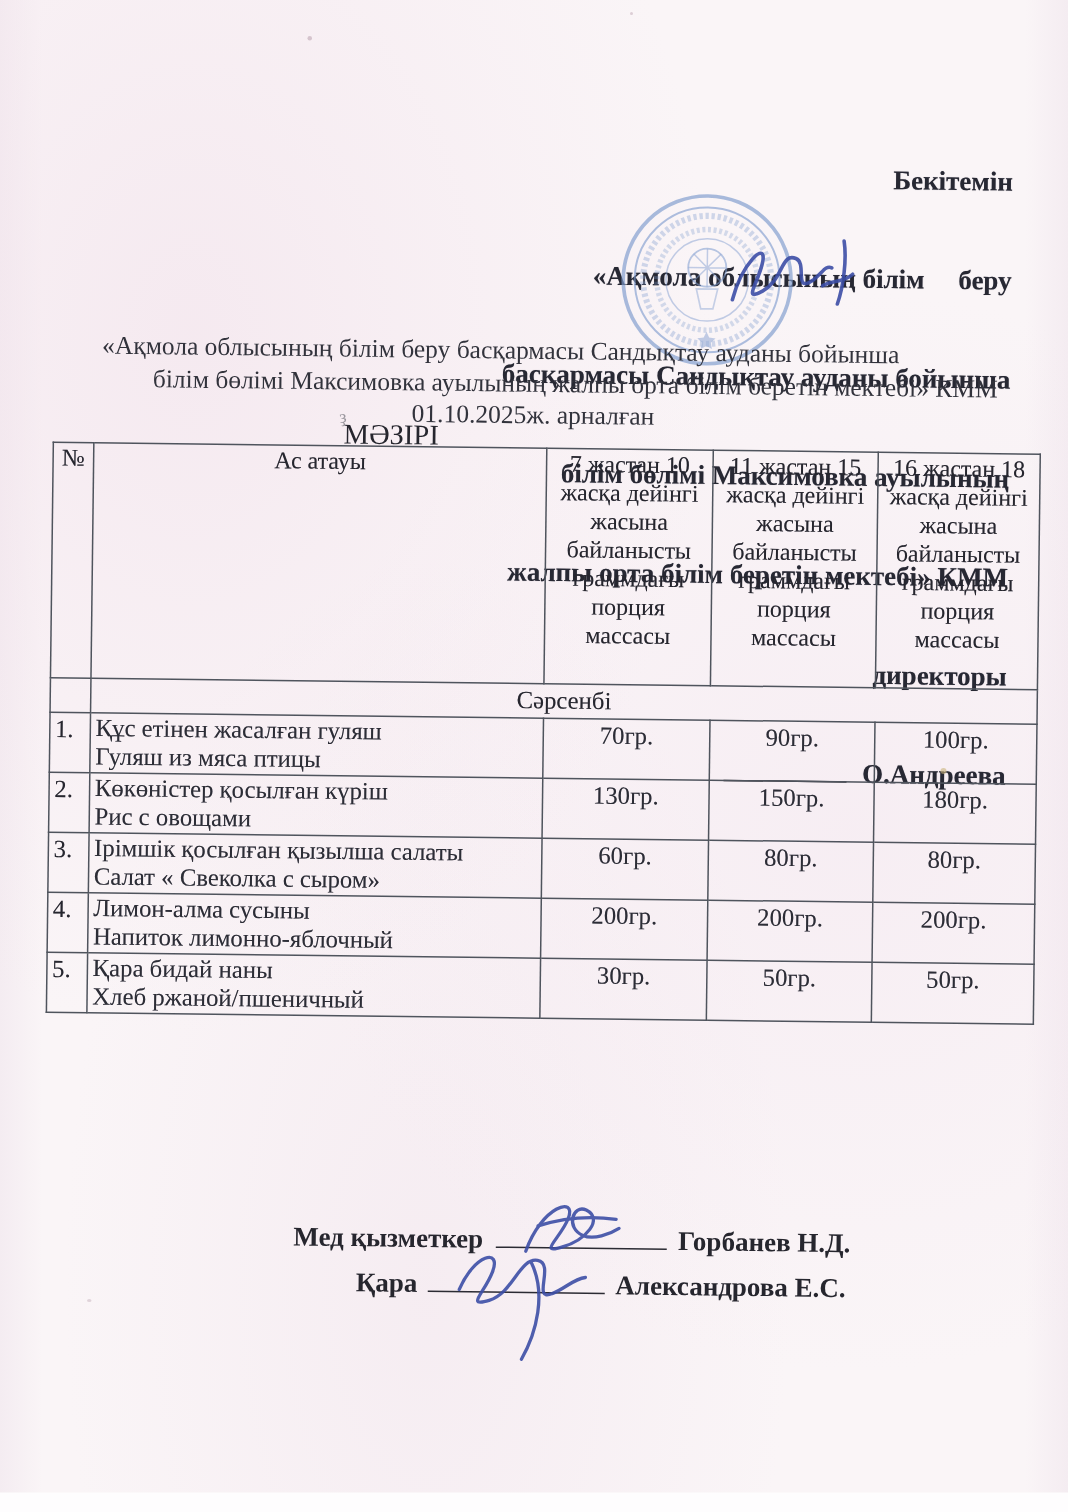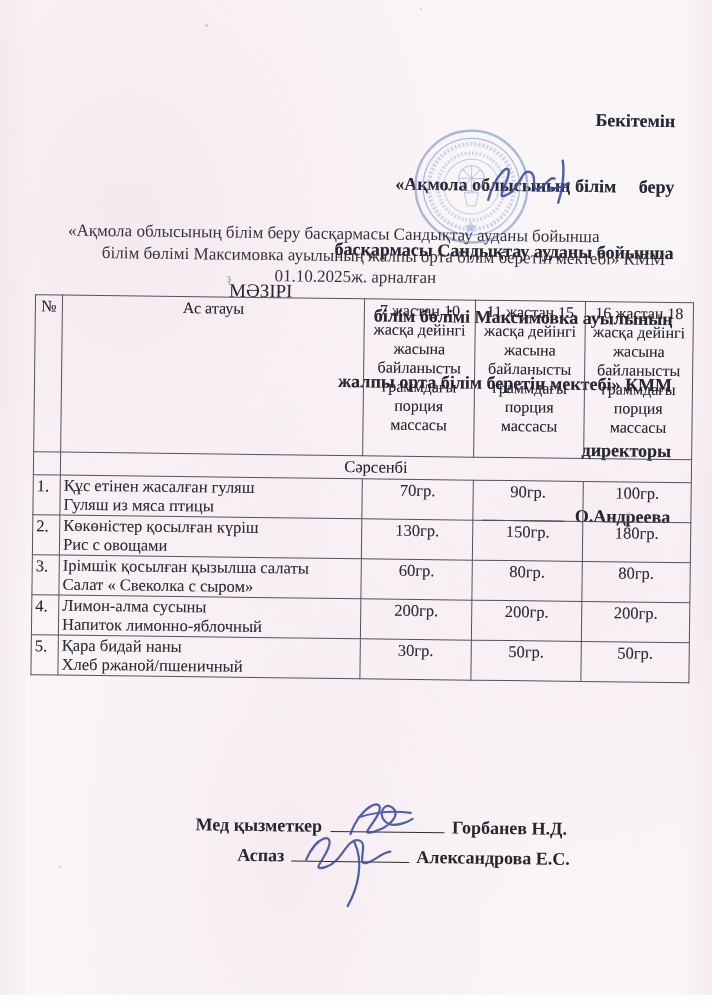--- a/index.html
+++ b/index.html
@@ -196,7 +196,7 @@
 
   <div class="signoff">
     <div class="row1"><span>Мед қызметкер</span><span class="u-line med"></span><span>Горбанев Н.Д.</span></div>
-    <div class="row2"><span>Аспаз</span><span class="u-line cook"></span><span>Александрова Е.С.</span></div>
+    <div class="row2"><span>Қара</span><span class="u-line cook"></span><span>Александрова Е.С.</span></div>
   </div>
 
   <svg class="inksig sig-med" viewBox="0 0 112 52">

